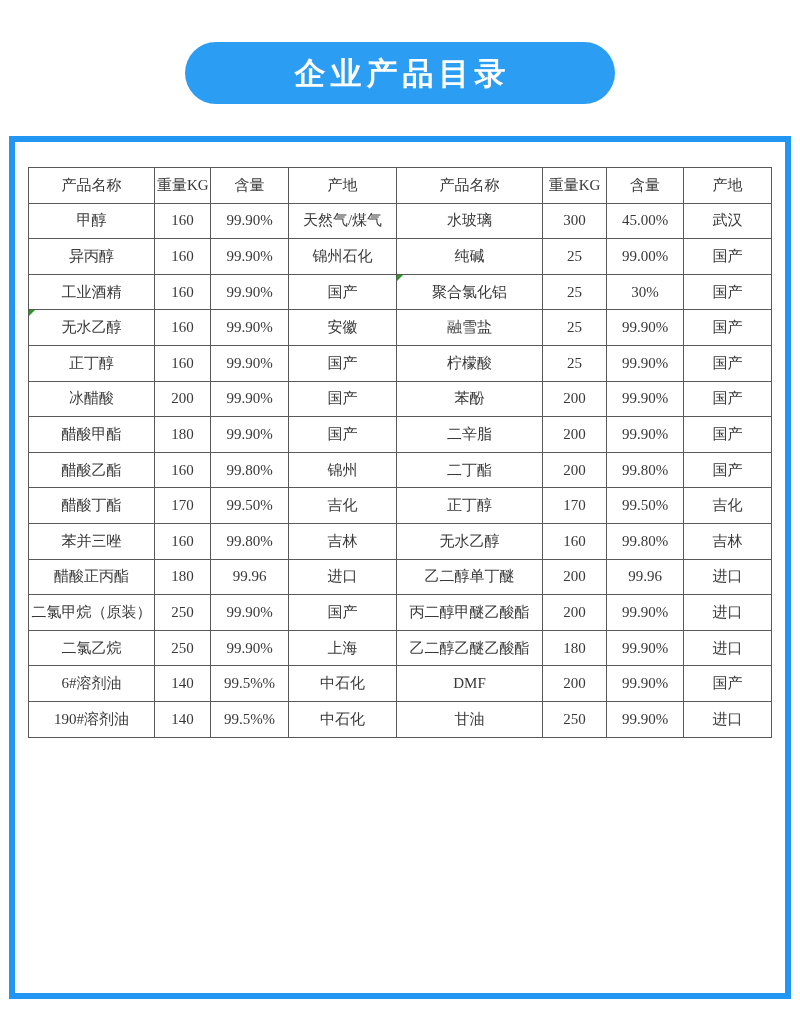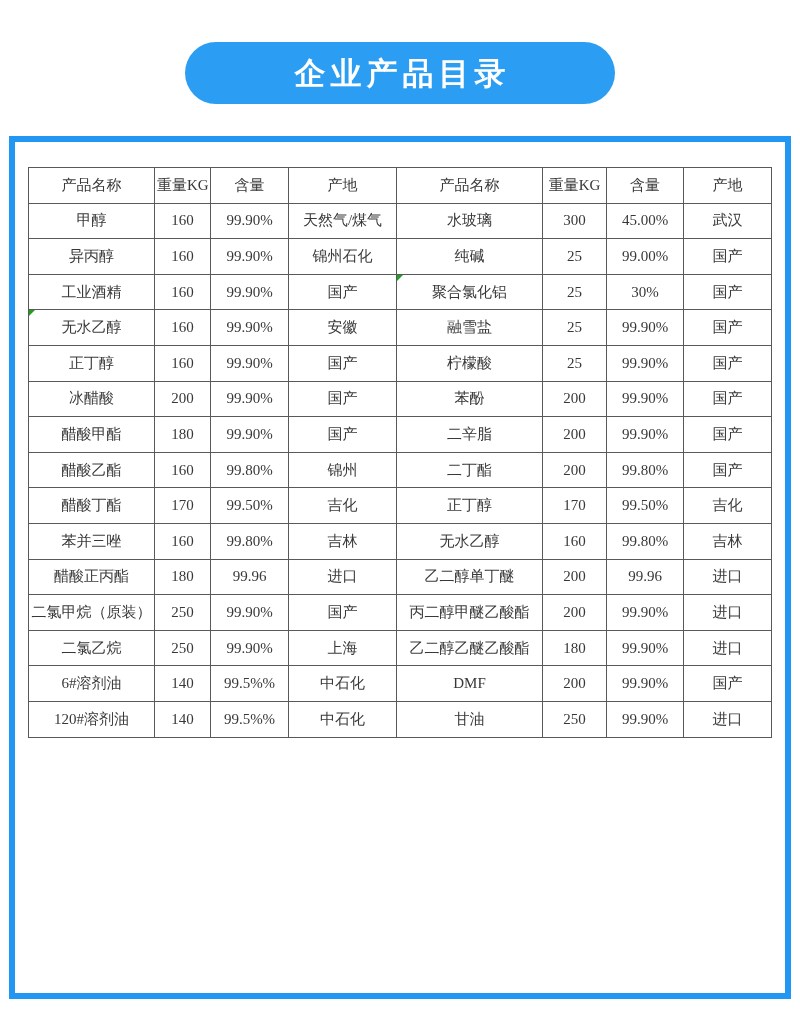--- a/index.html
+++ b/index.html
@@ -241,7 +241,7 @@
           <td>国产</td>
         </tr>
         <tr>
-          <td>120#溶剂油</td>
+          <td>190#溶剂油</td>
           <td>140</td>
           <td>99.5%%</td>
           <td>中石化</td>

